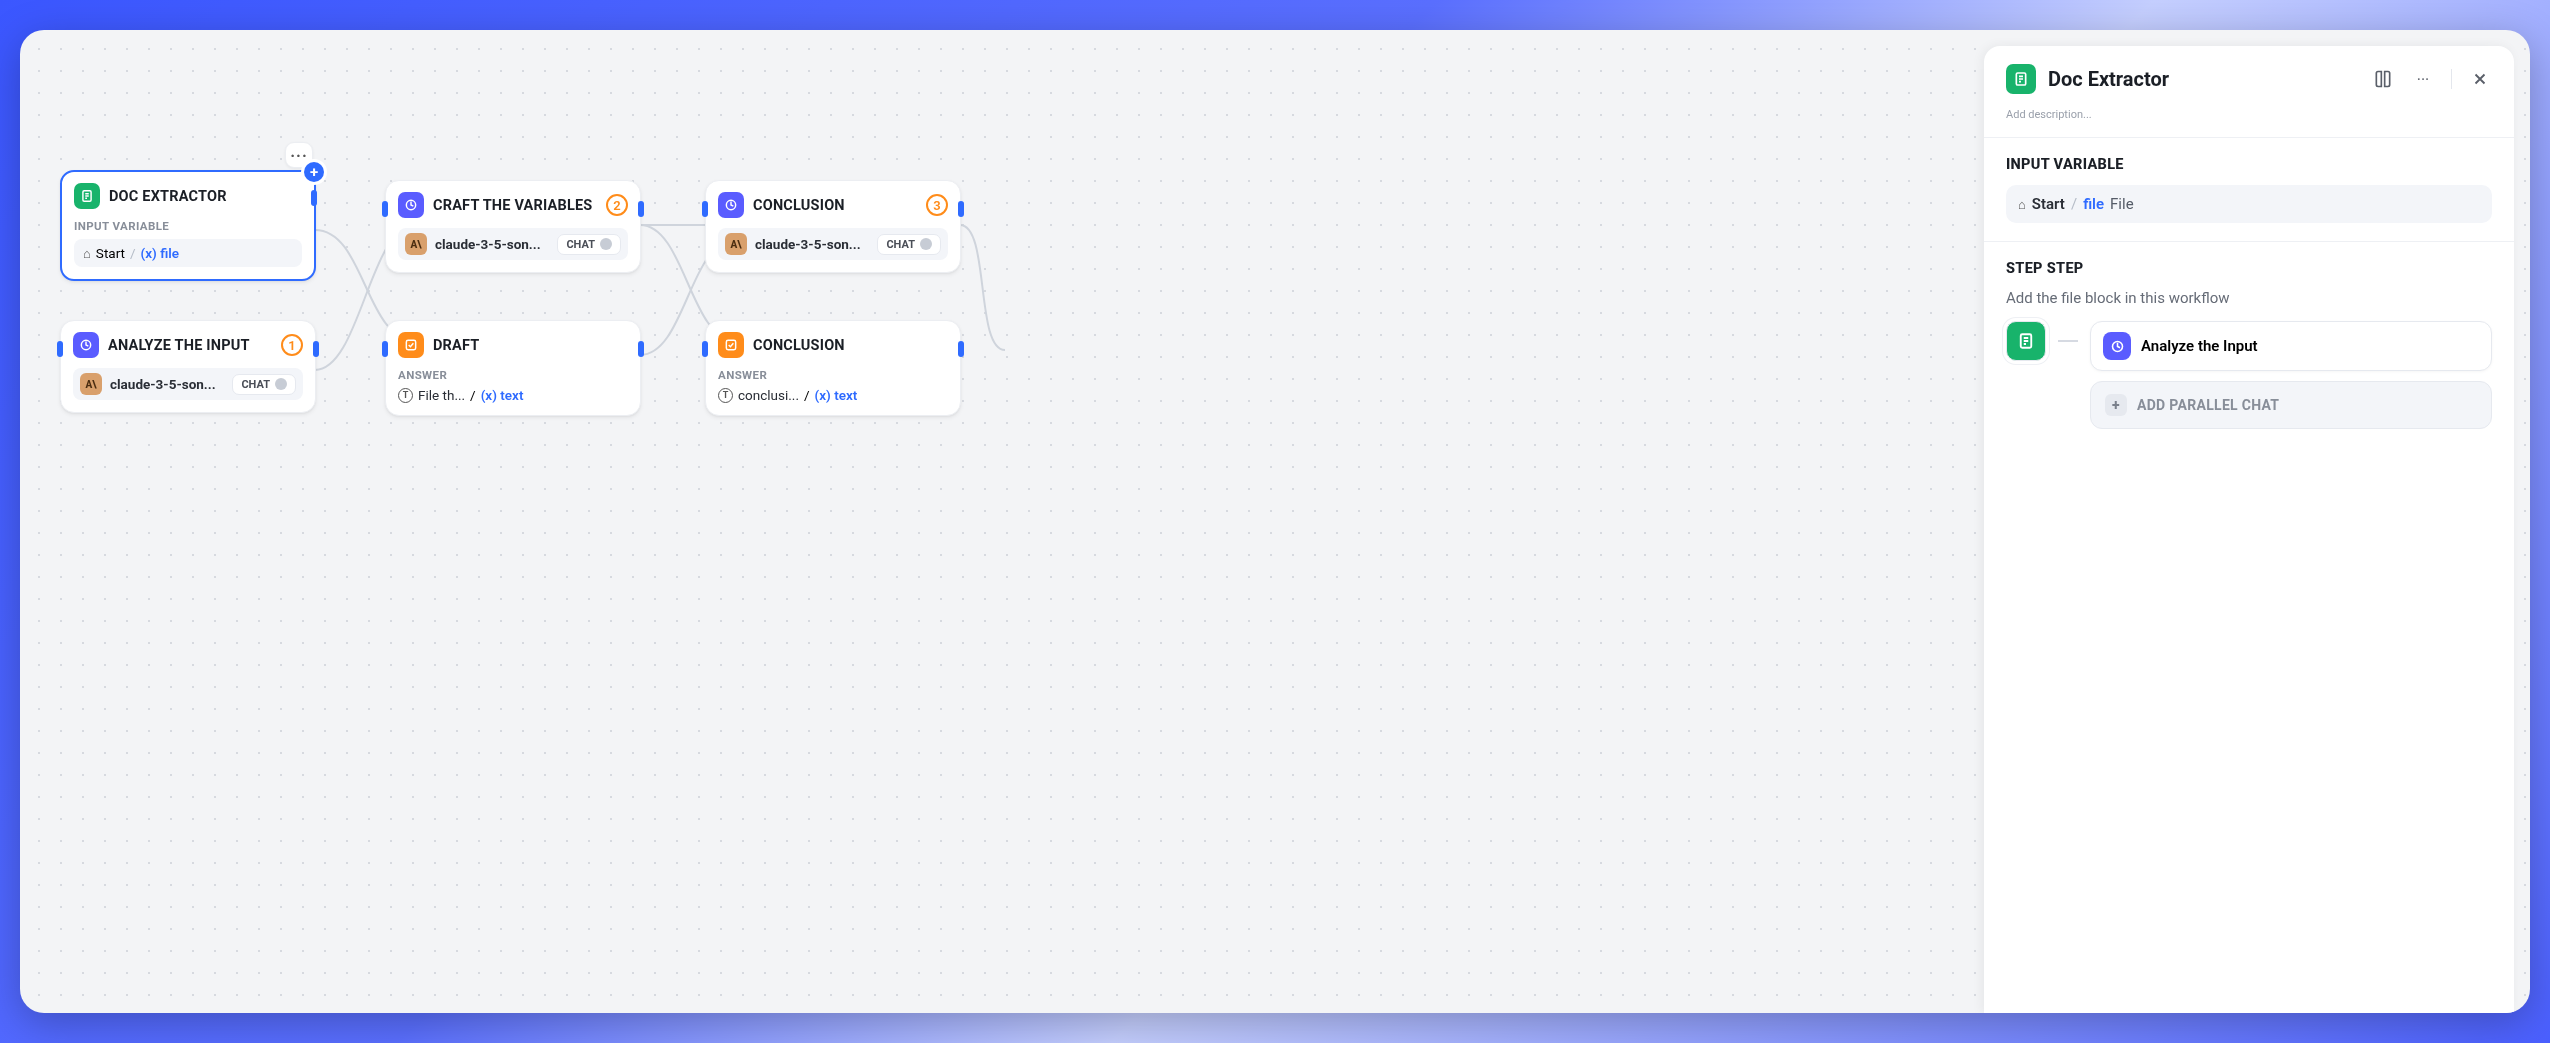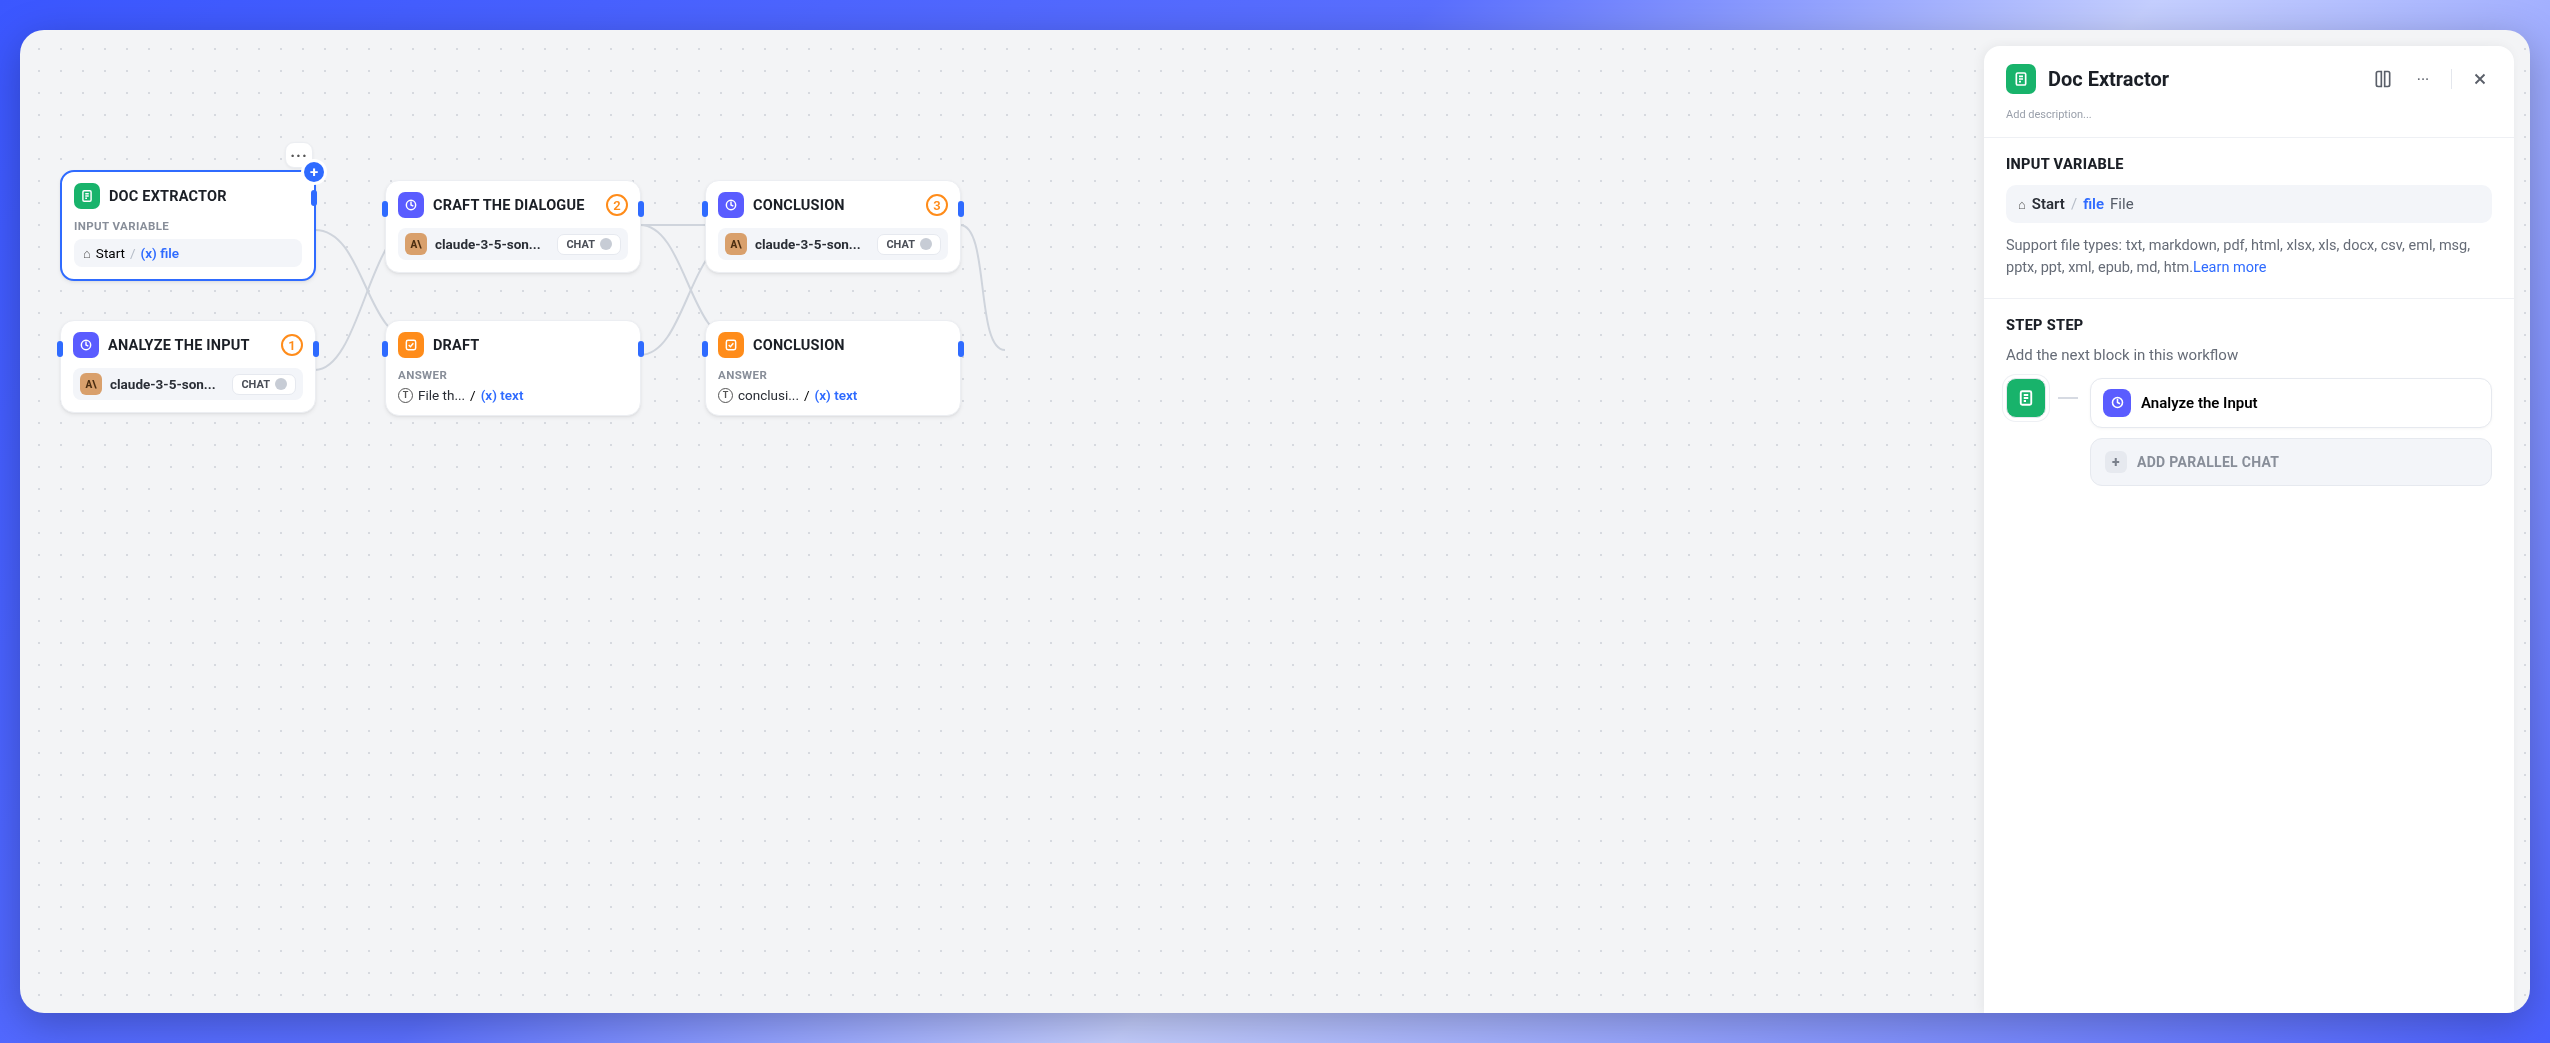--- a/index.html
+++ b/index.html
@@ -218,7 +218,7 @@
               <path d="M12 6v6l4 2"></path>
             </svg>
         </div>
-        <div class="node-title">CRAFT THE DIALOGUE</div>
+        <div class="node-title">CRAFT THE VARIABLES</div>
         <div class="node-badge-num">2</div>
       </div>
       <div class="model-row inset">

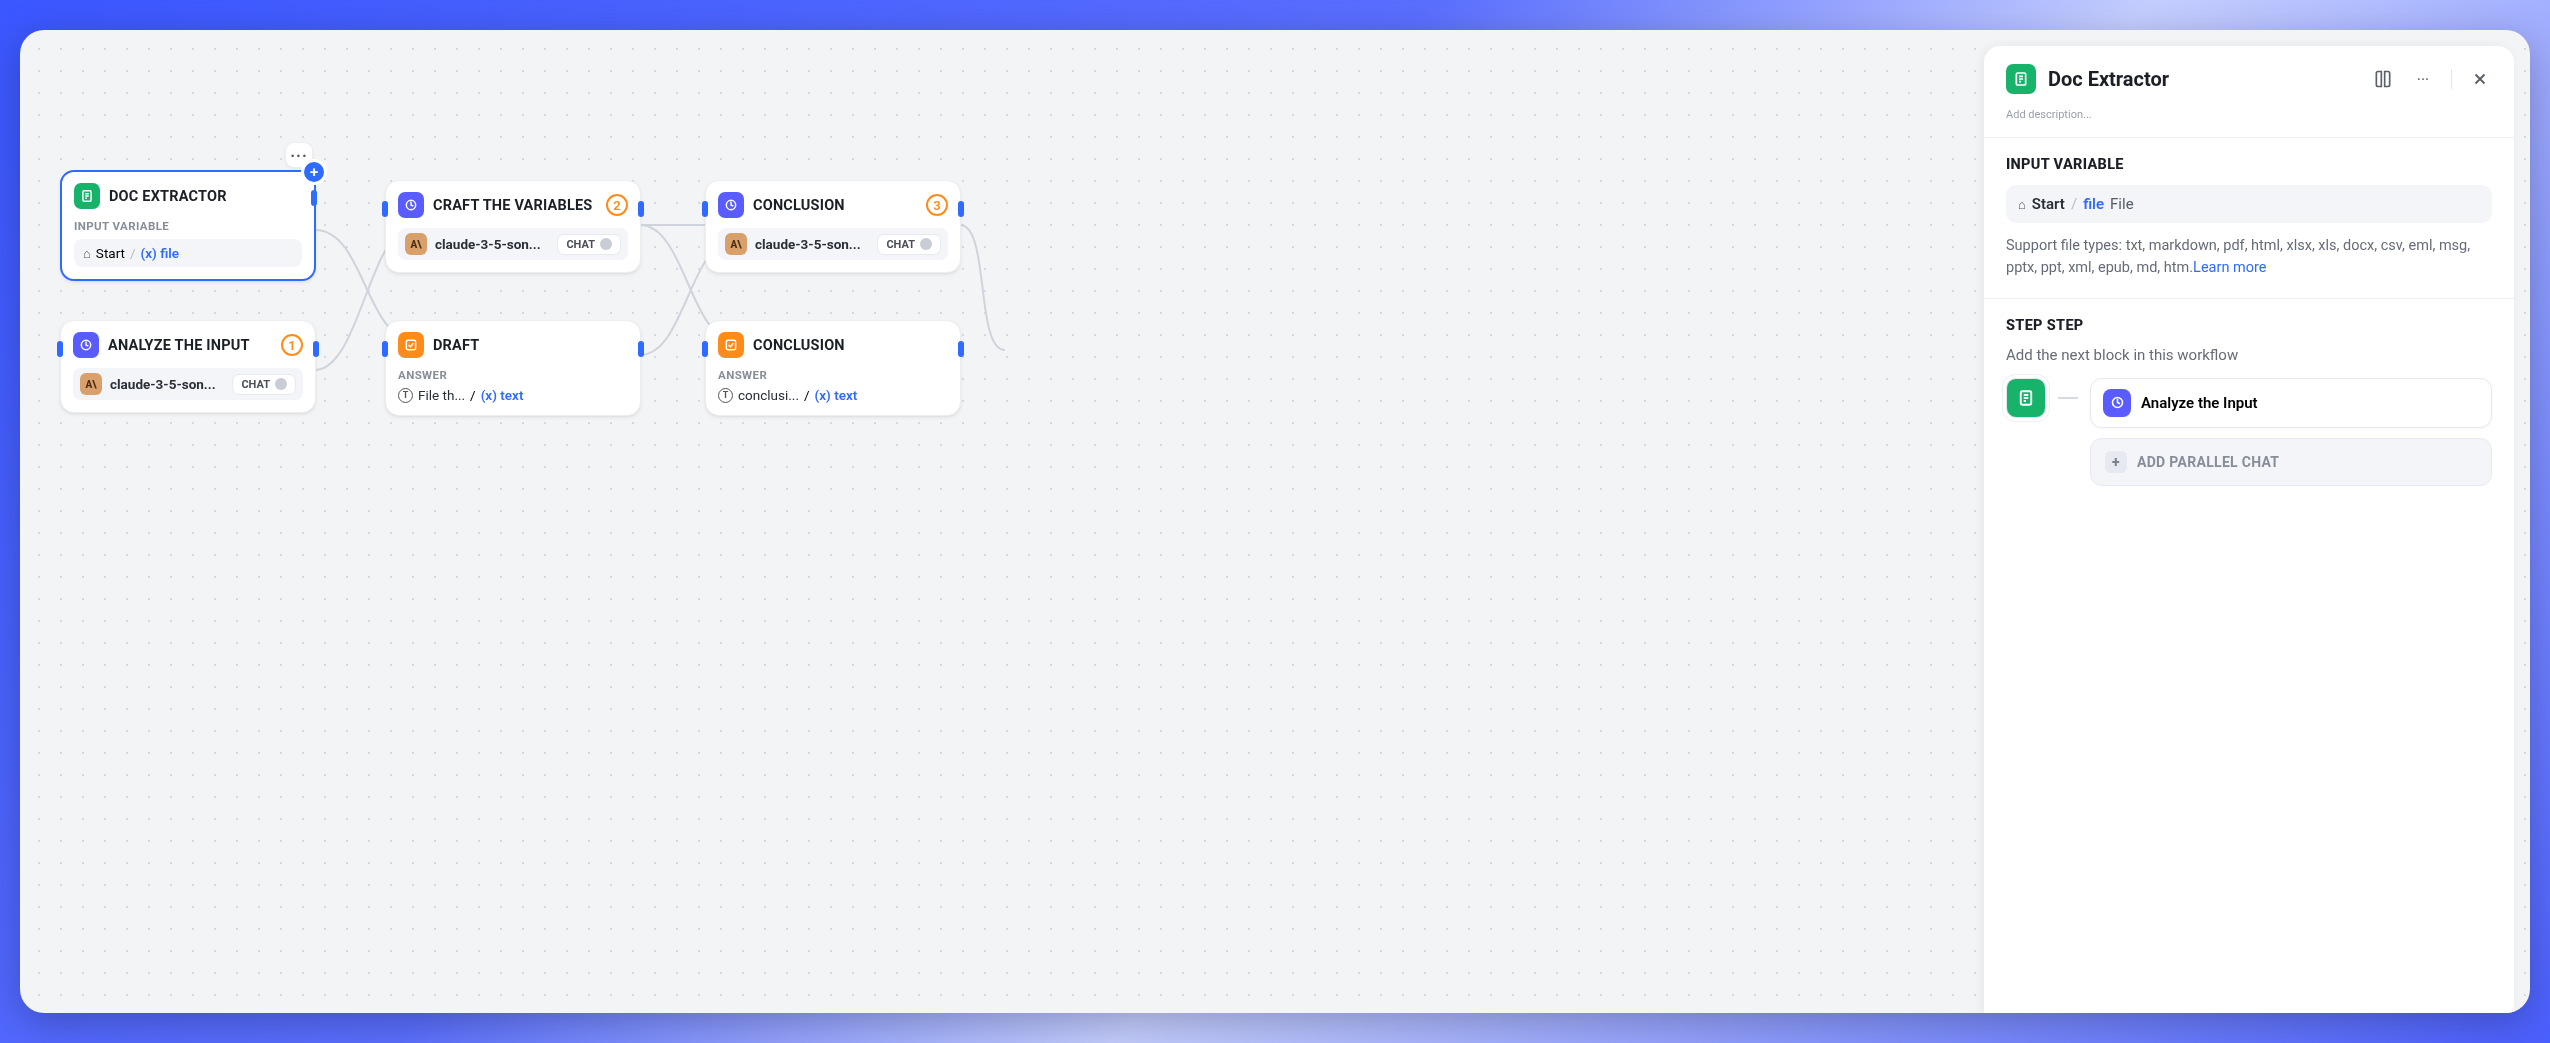--- a/index.html
+++ b/index.html
@@ -334,9 +334,6 @@
         <span class="sep" style="color:#b5bcc7">/</span>
         <span class="file-k">file</span>
         <span class="file-t">File</span>
-      </div>
-      <div class="help">
-        <span>Support file types: txt, markdown, pdf, html, xlsx, xls, docx, csv, eml, msg, pptx, ppt, xml, epub, md, htm.</span><a href="#">Learn more</a>
       </div>
     </div>
 

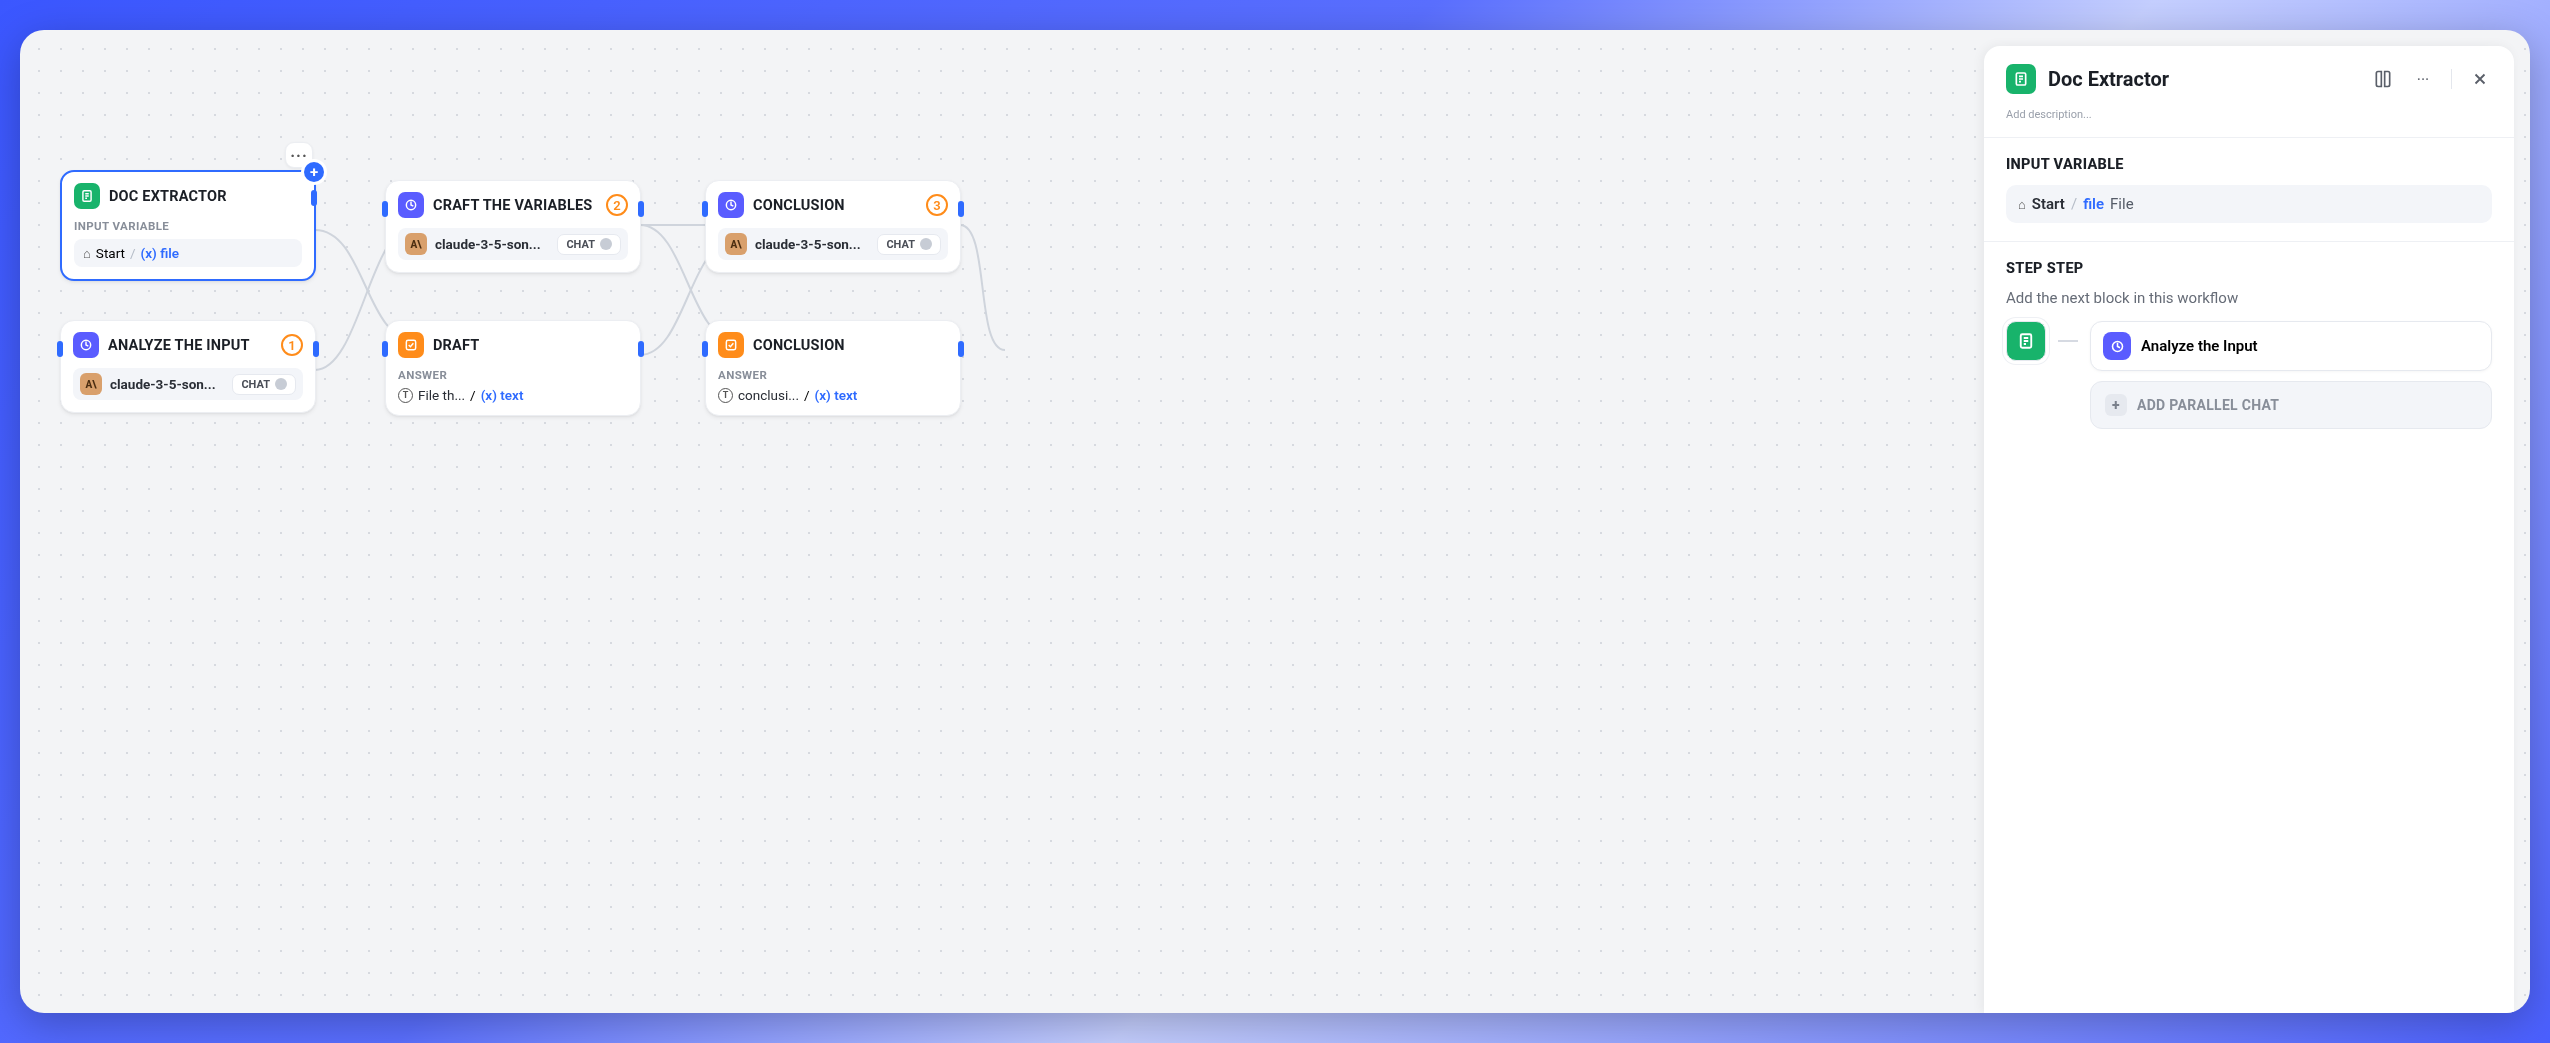--- a/index.html
+++ b/index.html
@@ -340,7 +340,7 @@
 
     <div class="panel-sec">
       <div class="sec-title">STEP STEP</div>
-      <div class="sub-text">Add the next block in this workflow</div>
+      <div class="sub-text">Add the file block in this workflow</div>
       <div class="next-blocks">
         <div class="mini-icon">
           <svg width="18" height="18" viewBox="0 0 24 24" fill="none" stroke="white" stroke-width="2.5">

